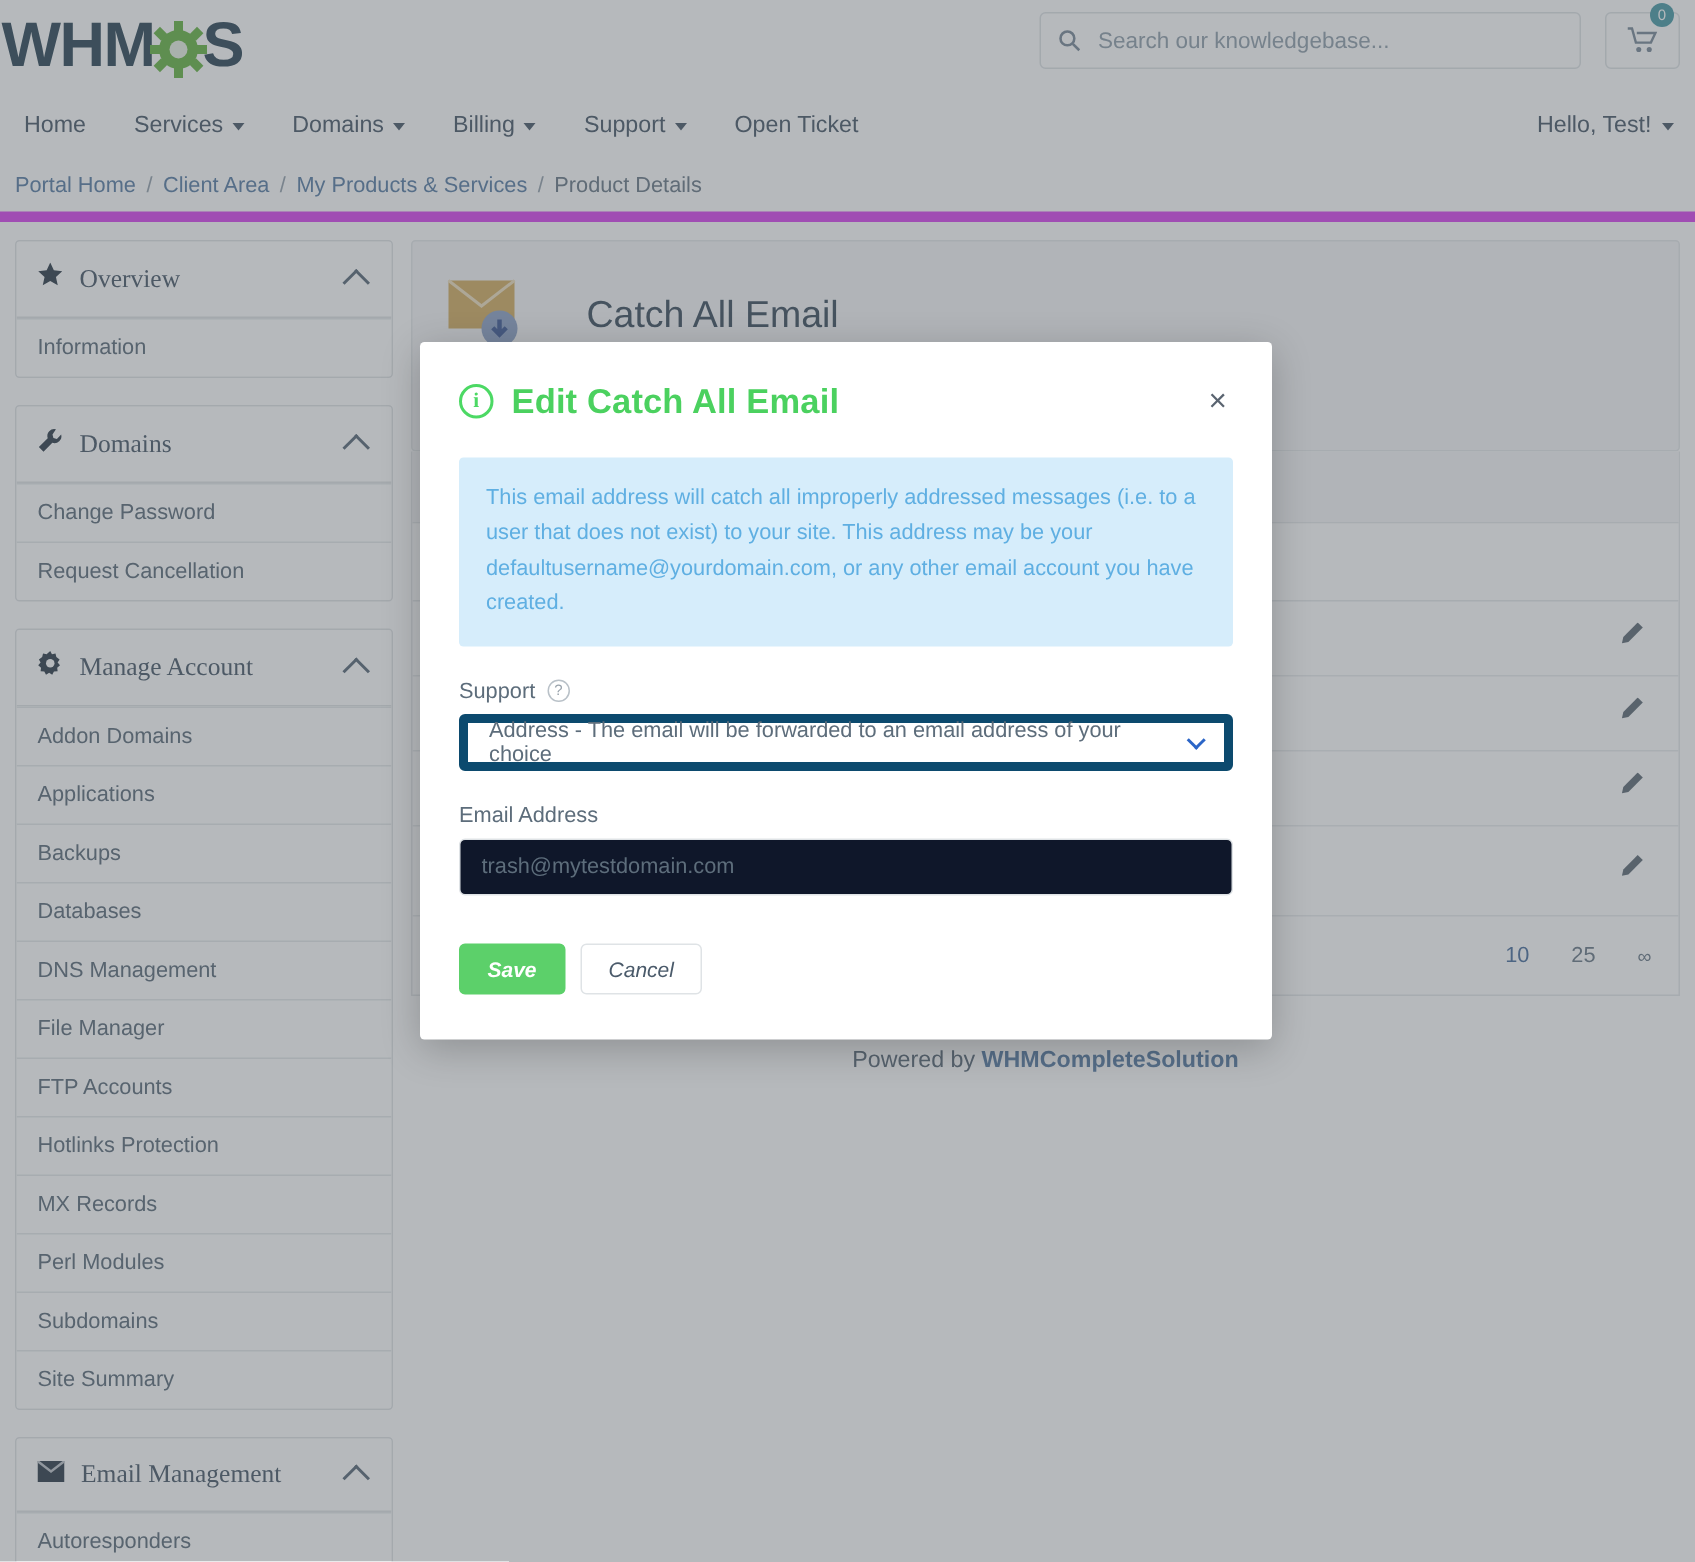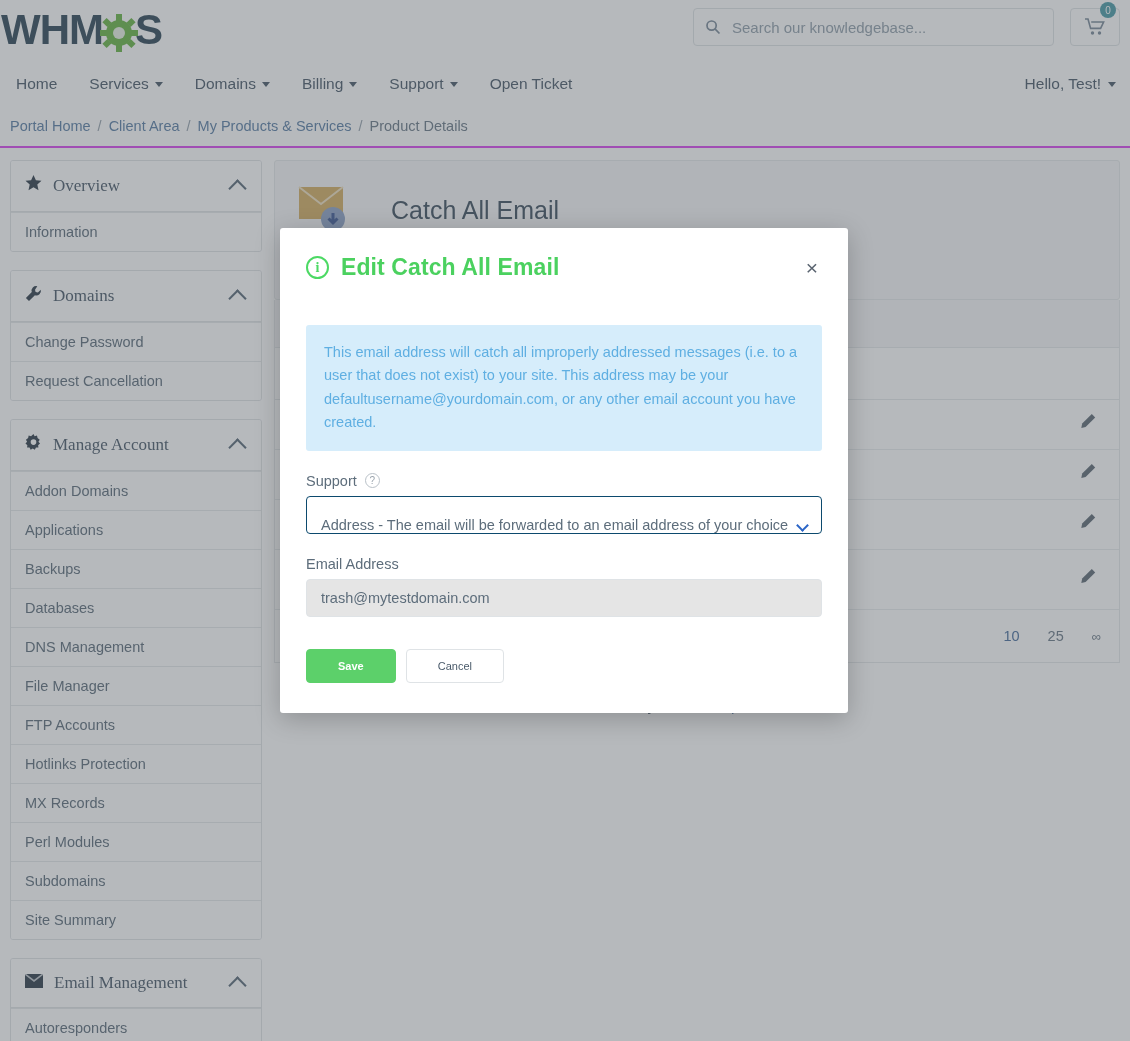--- a/index.html
+++ b/index.html
@@ -47,7 +47,7 @@
 
   
   .crumbs { height:42px; display:flex; align-items:center; padding-left:10px;
-            font-size:14.5px; gap:7px; border-bottom:2px solid #d946ef; }
+            font-size:14.5px; gap:7px; border-bottom:7px solid #d946ef; }
   .crumbs a { color:#5b7fa6; text-decoration:none; }
   .crumbs .sep { color:#97a3ae; }
   .crumbs .cur { color:#6b7a88; }

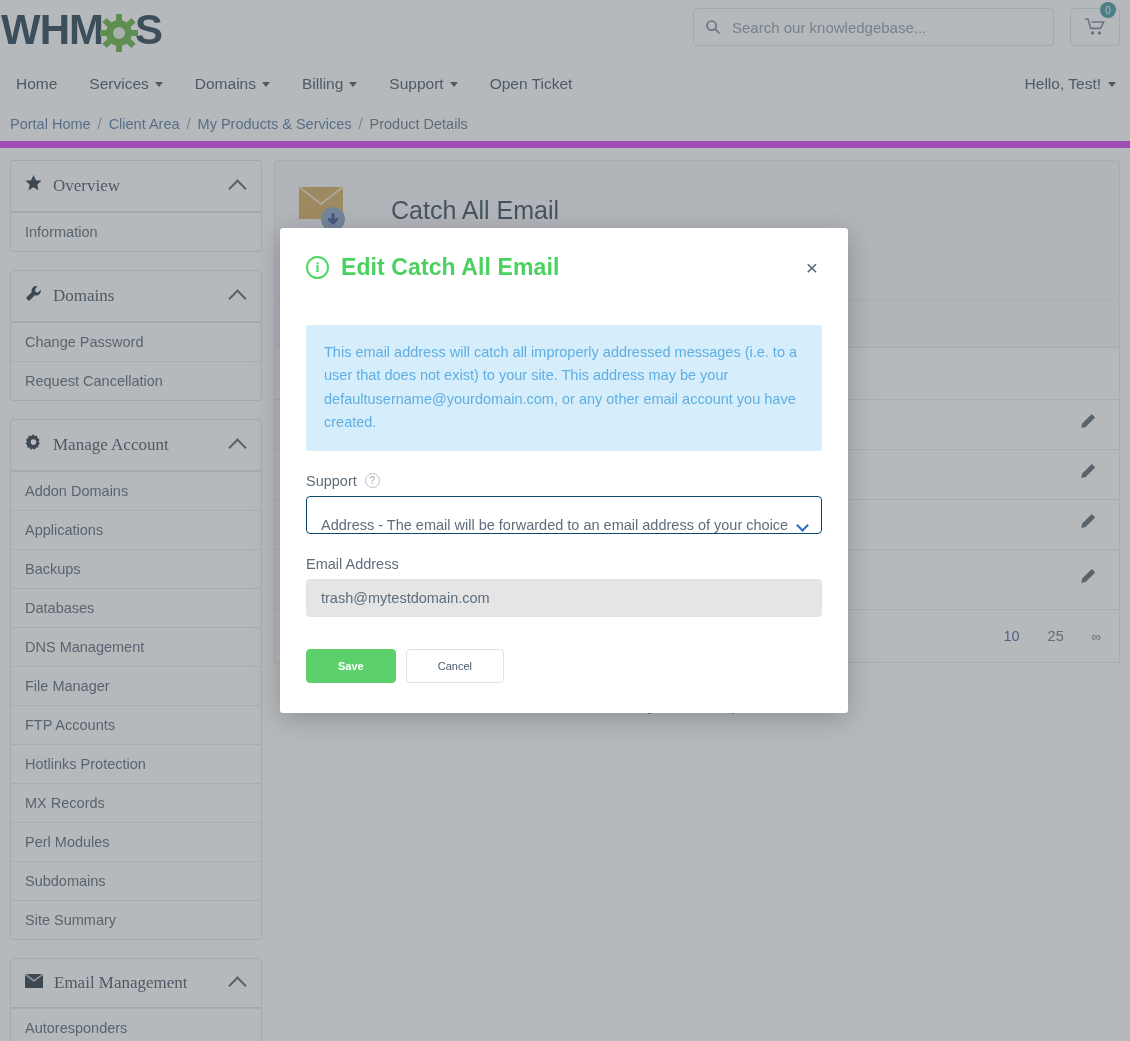--- a/index.html
+++ b/index.html
@@ -108,7 +108,7 @@
 
   .modal-body { padding:10px 26px 30px 26px; }
   .alert-info { background:#d6edfb; color:#5fafe2; border-radius:3px;
-                padding:16px 18px; font-size:14.5px; line-height:1.62;margin-top:20px; }
+                padding:16px 18px; font-size:14.5px; line-height:1.62; }
   .frm-label { font-size:14.5px; color:#5d6d7b; margin:22px 0 7px 0; display:flex;
                align-items:center; gap:8px; }
   .help-icon { width:15px; height:15px; border:1px solid #b9c1c8; border-radius:50%;

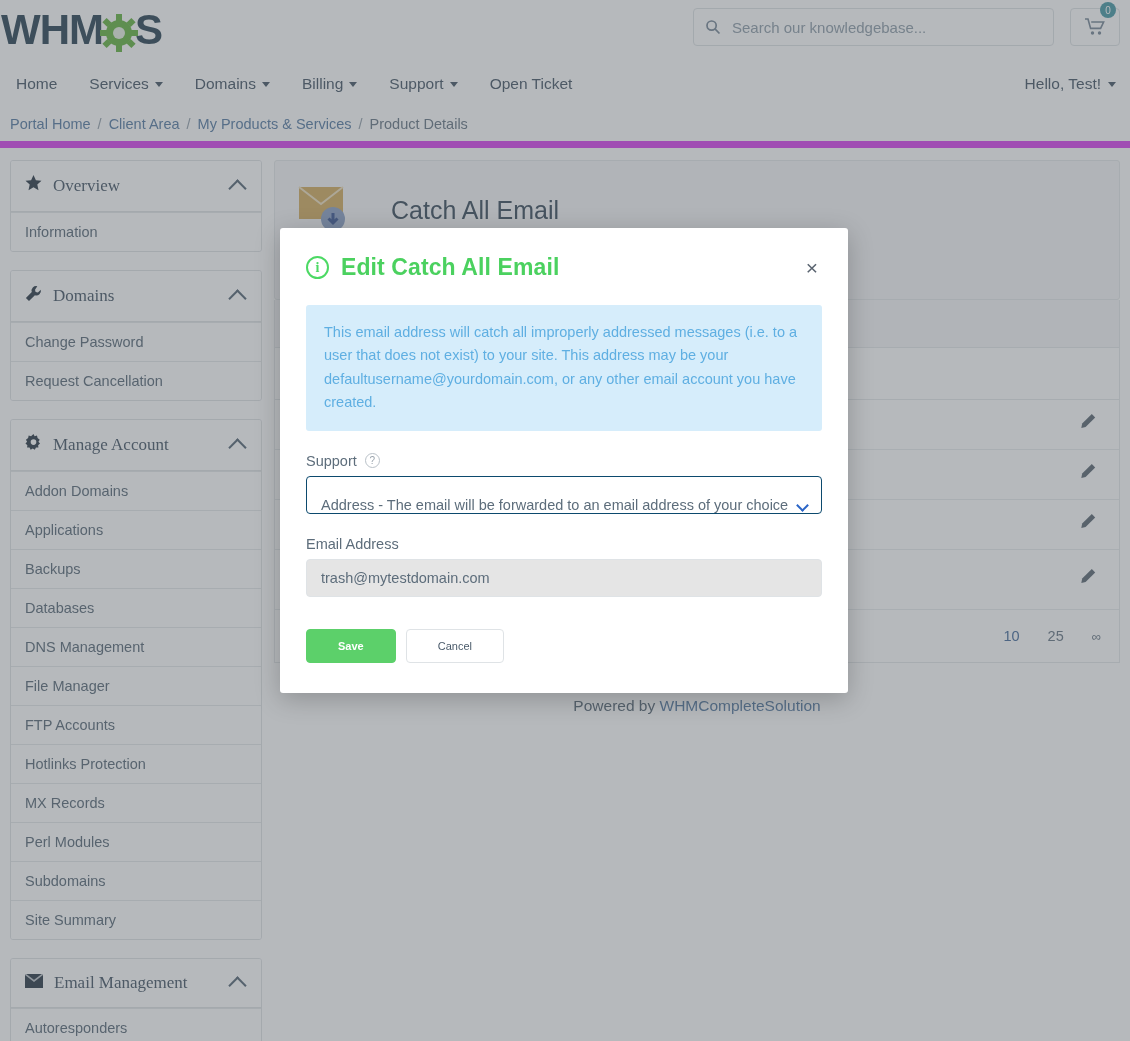--- a/index.html
+++ b/index.html
@@ -114,8 +114,8 @@
   .help-icon { width:15px; height:15px; border:1px solid #b9c1c8; border-radius:50%;
                display:flex; align-items:center; justify-content:center;
                color:#9aa4ad; font-size:10px; }
-  .sel { width:100%; height:38px; border:1px solid #0c4a6e; border-radius:4px;
-         background:#fff; display:flex; align-items:flex-end; padding:0 14px;
+  .sel { width:100%; height:38px; border:6px solid #0c4a6e; border-radius:4px;
+         background:#fff; display:flex; align-items:center; padding:0 14px;
          font-size:14.5px; color:#5d6d7b; }
   .sel .sel-val { flex:1; }
   .sel-chev { width:9px; height:9px; border-left:2px solid #2b65c7; border-bottom:2px solid #2b65c7;

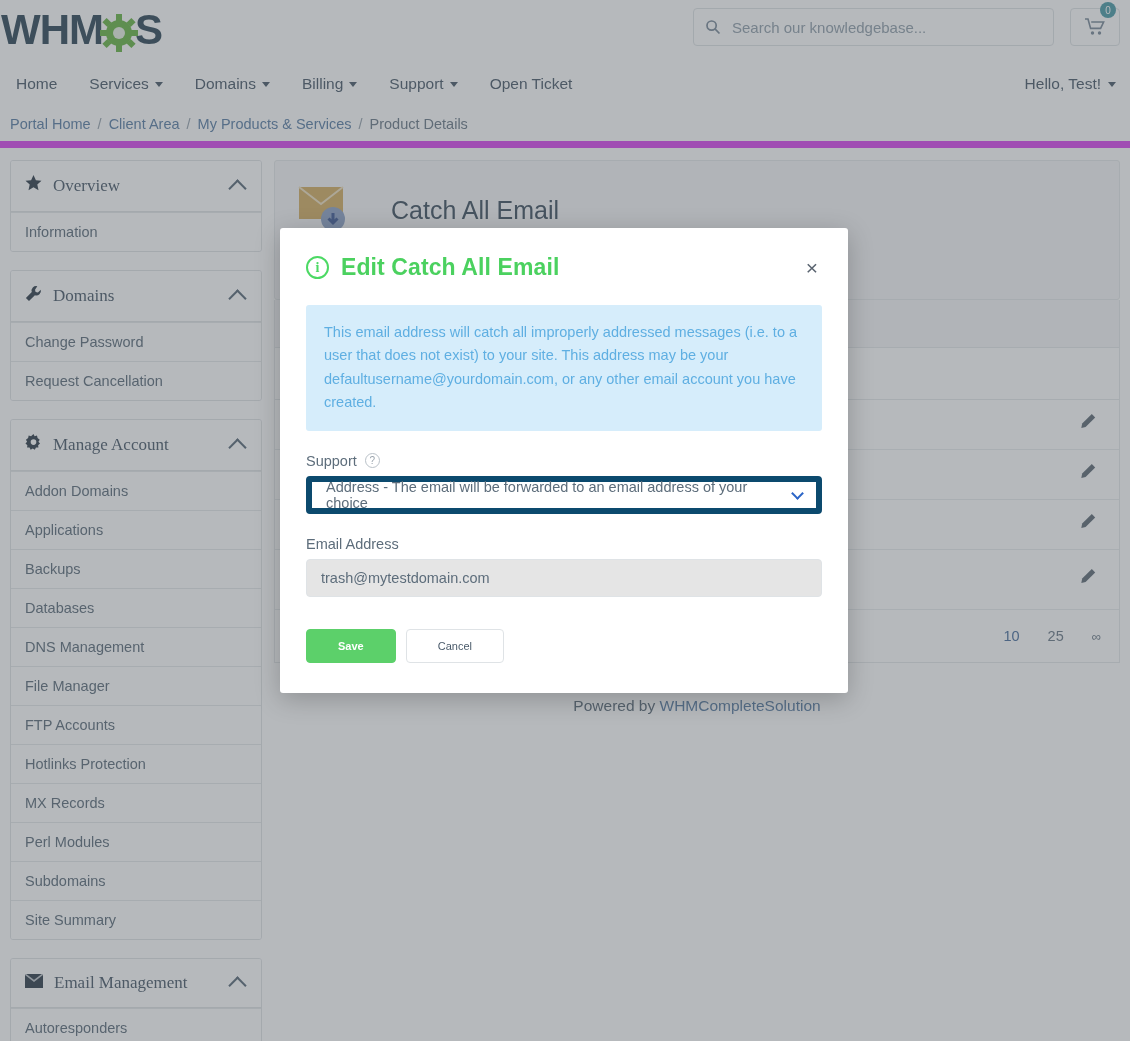--- a/index.html
+++ b/index.html
@@ -121,7 +121,7 @@
   .sel-chev { width:9px; height:9px; border-left:2px solid #2b65c7; border-bottom:2px solid #2b65c7;
               transform:rotate(-45deg); margin-bottom:3px; }
   .txt { width:100%; height:38px; border:1px solid #dfe3e6; border-radius:4px;
-         background:#e5e5e5; padding:0 14px; font-size:14.5px; color:#5d6d7b;
+         background:#0f172a; padding:0 14px; font-size:14.5px; color:#5d6d7b;
          font-family:"Liberation Sans", sans-serif; outline:none; }
   .btn-row { display:flex; gap:10px; margin-top:32px; }
   .btn { height:34px; border-radius:4px; font-size:11px; display:flex;

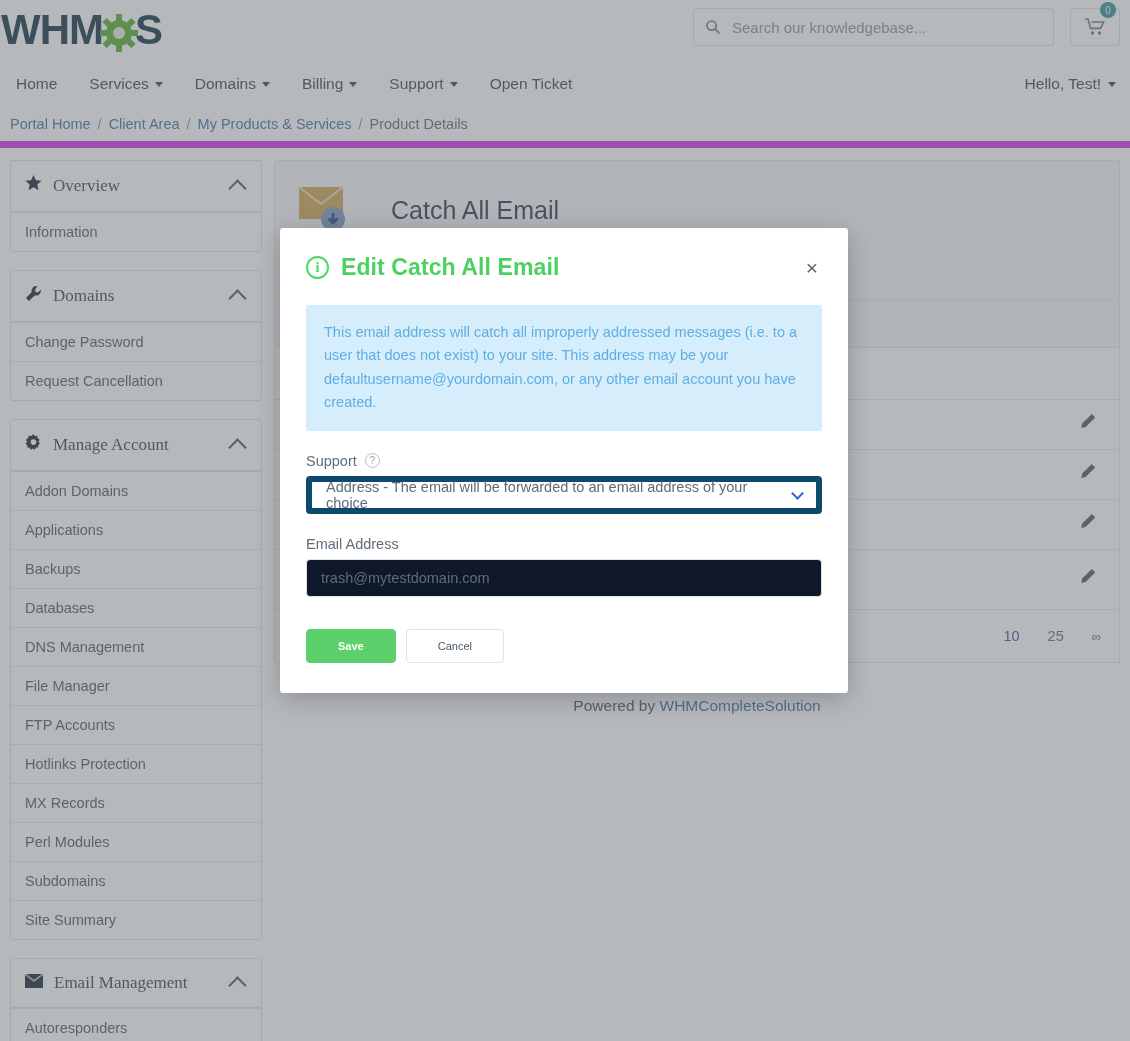--- a/index.html
+++ b/index.html
@@ -124,8 +124,8 @@
          background:#0f172a; padding:0 14px; font-size:14.5px; color:#5d6d7b;
          font-family:"Liberation Sans", sans-serif; outline:none; }
   .btn-row { display:flex; gap:10px; margin-top:32px; }
-  .btn { height:34px; border-radius:4px; font-size:11px; display:flex;
-         align-items:center; justify-content:center; padding:0 31px; cursor:pointer; }
+  .btn { height:34px; border-radius:4px; font-size:14px; display:flex;
+         align-items:center; justify-content:center; padding:0 18px; cursor:pointer;font-style:italic; }
   .btn-save { background:#5cd06a; color:#fff; border:1px solid #5cd06a; font-weight:bold; }
   .btn-cancel { background:#fff; color:#4a5a6a; border:1px solid #dfe3e6; }
 </style>

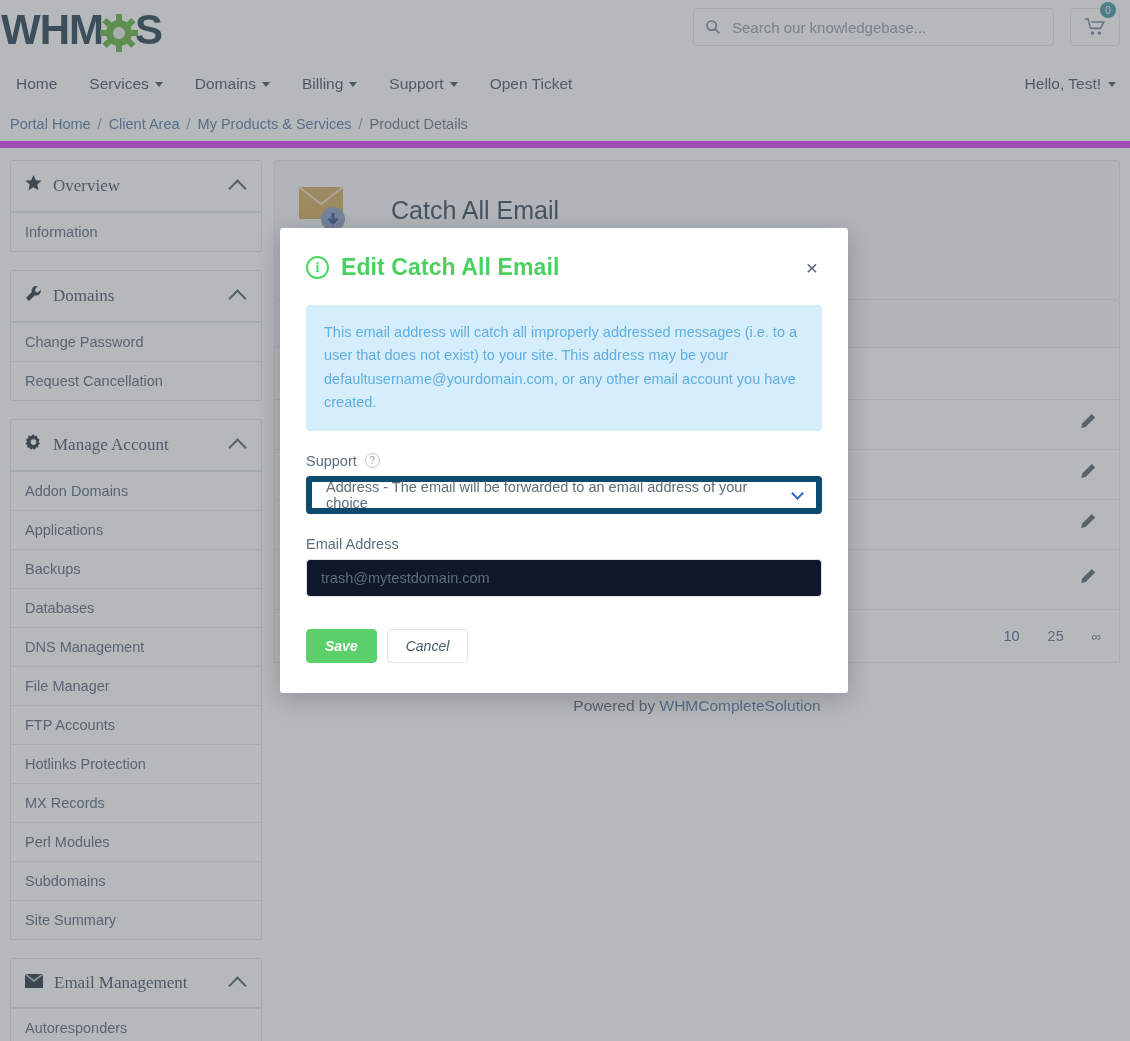--- a/index.html
+++ b/index.html
@@ -90,7 +90,7 @@
   .pg-inf { color:#6b7a88; font-size:13px; }
 
   .footer { text-align:center; font-size:15.5px; color:#5c6b79; padding:34px 0 10px 0; }
-  .footer a { color:#5b7fa6; text-decoration:none; }
+  .footer a { color:#5b7fa6; text-decoration:none;font-weight:bold; }
 
   
   .overlay { position:absolute; inset:0; background:rgba(80,88,96,0.42); }

